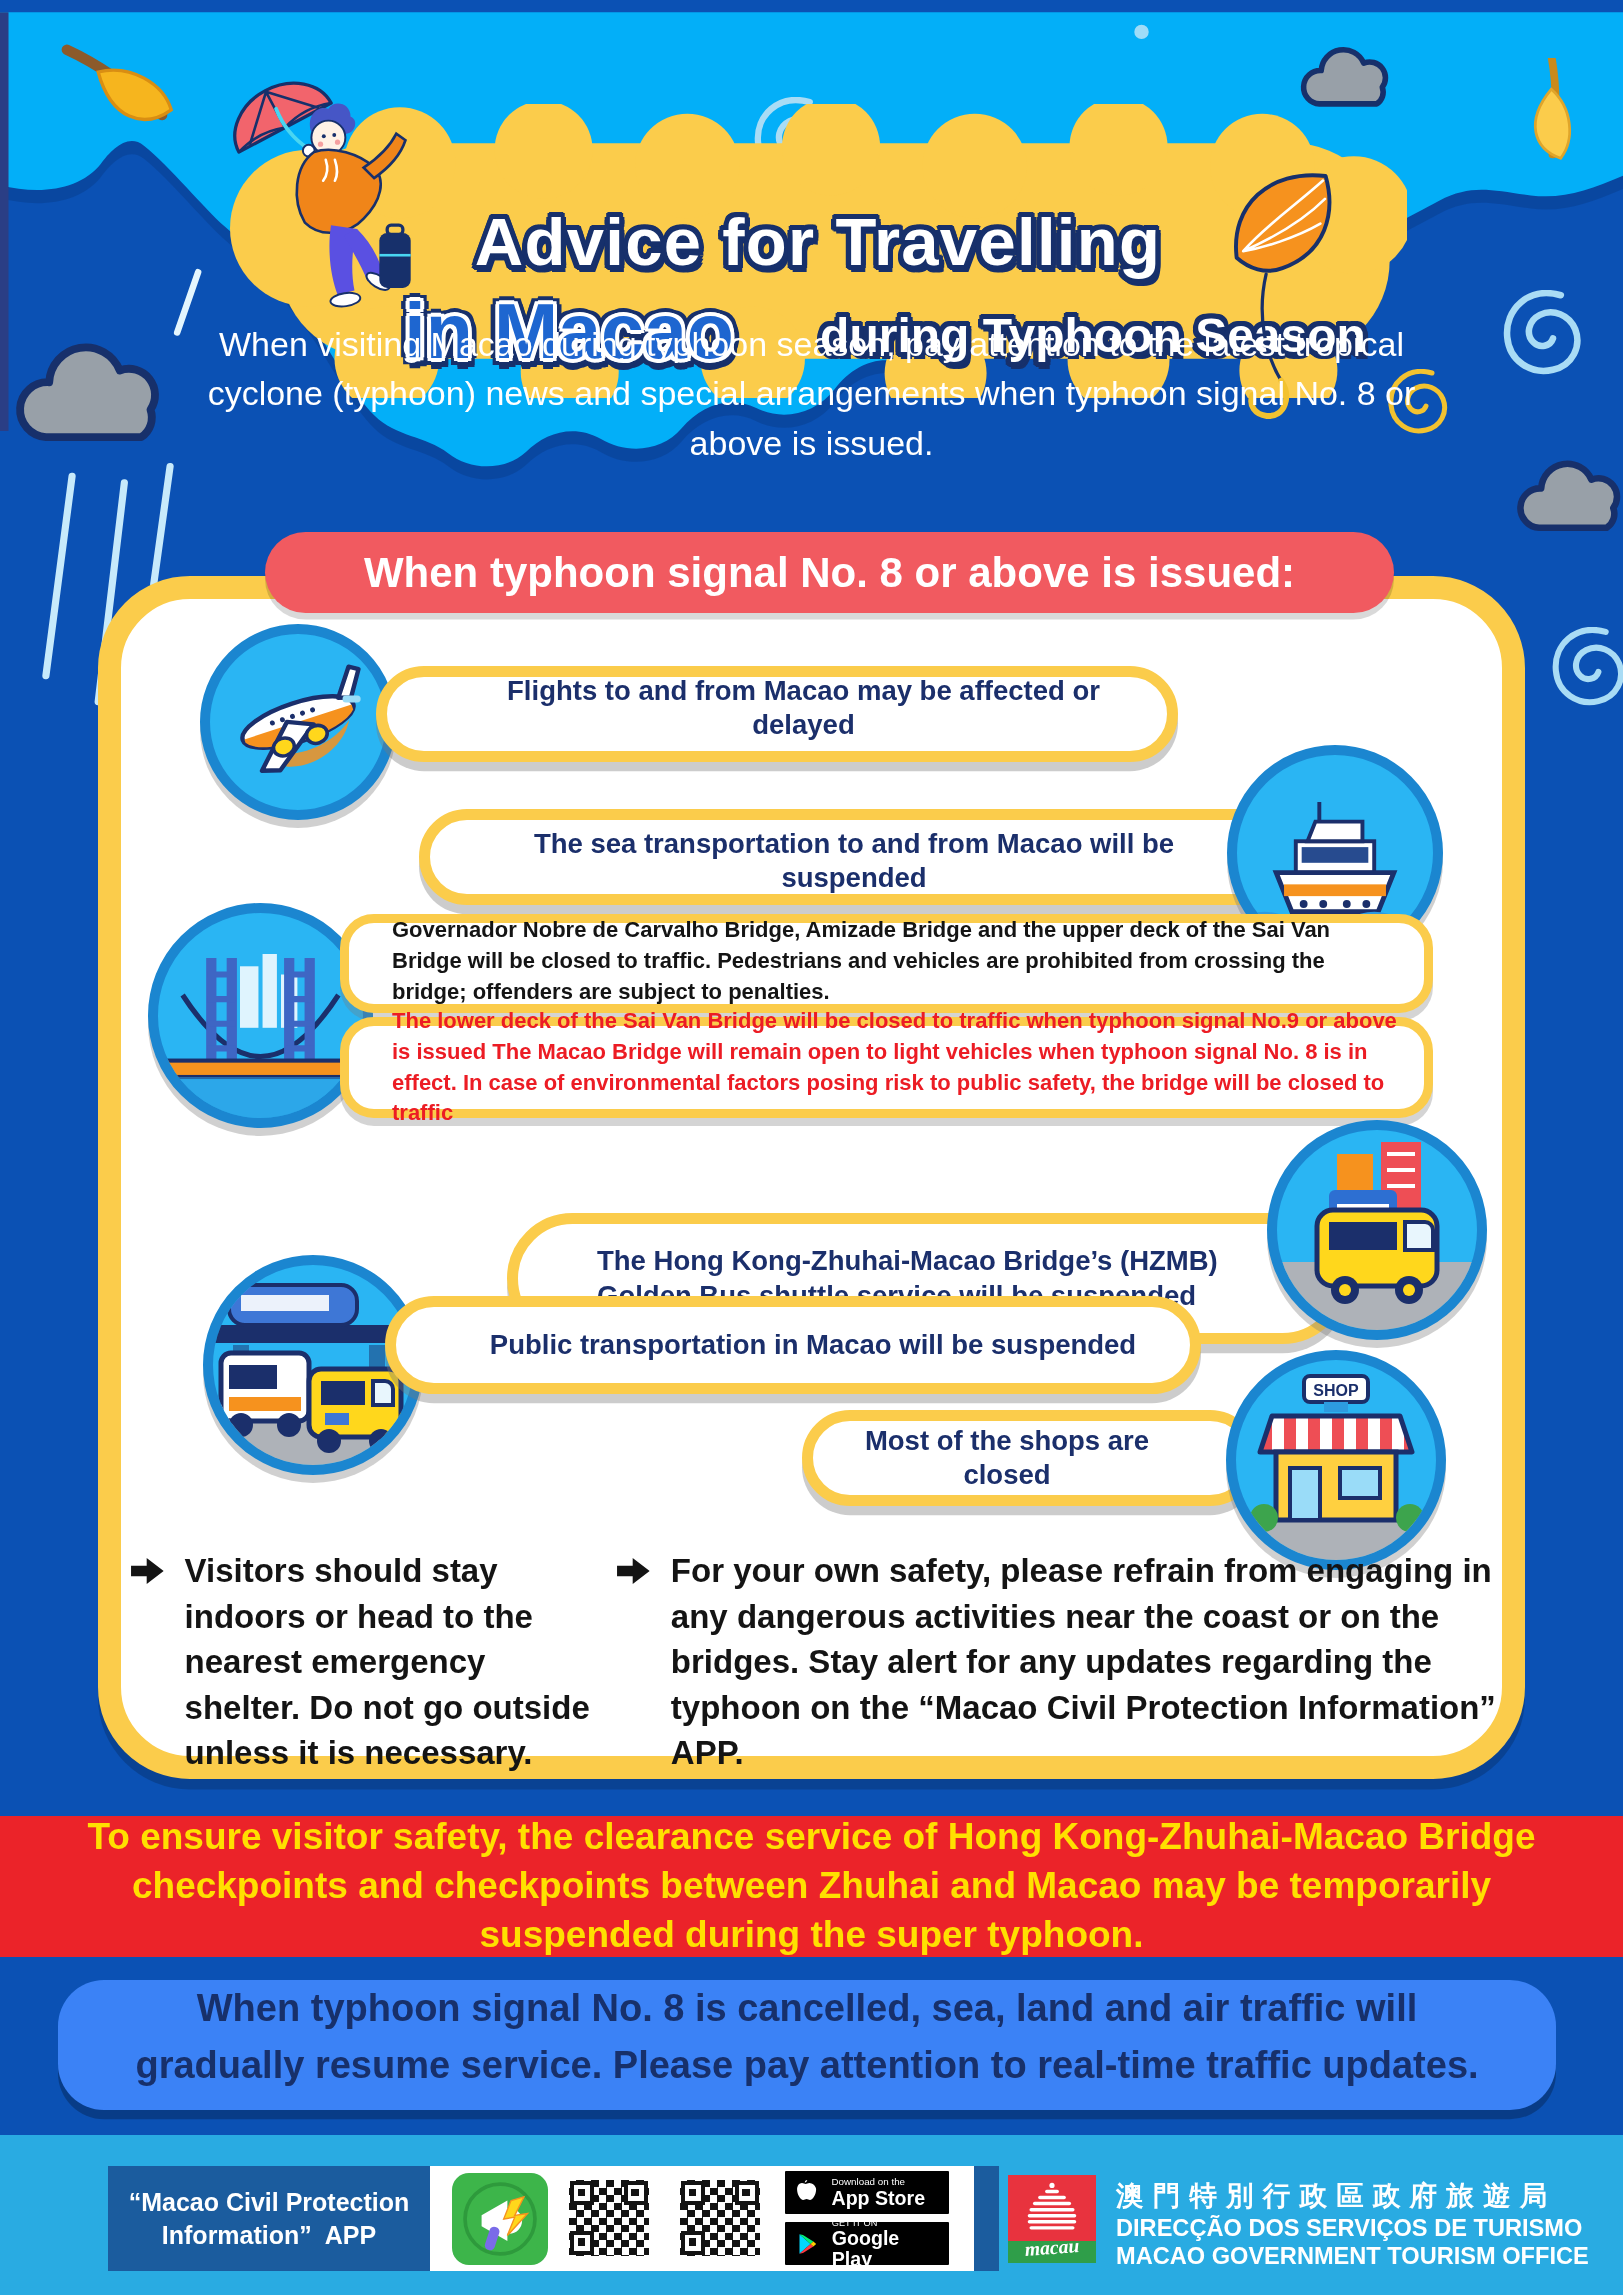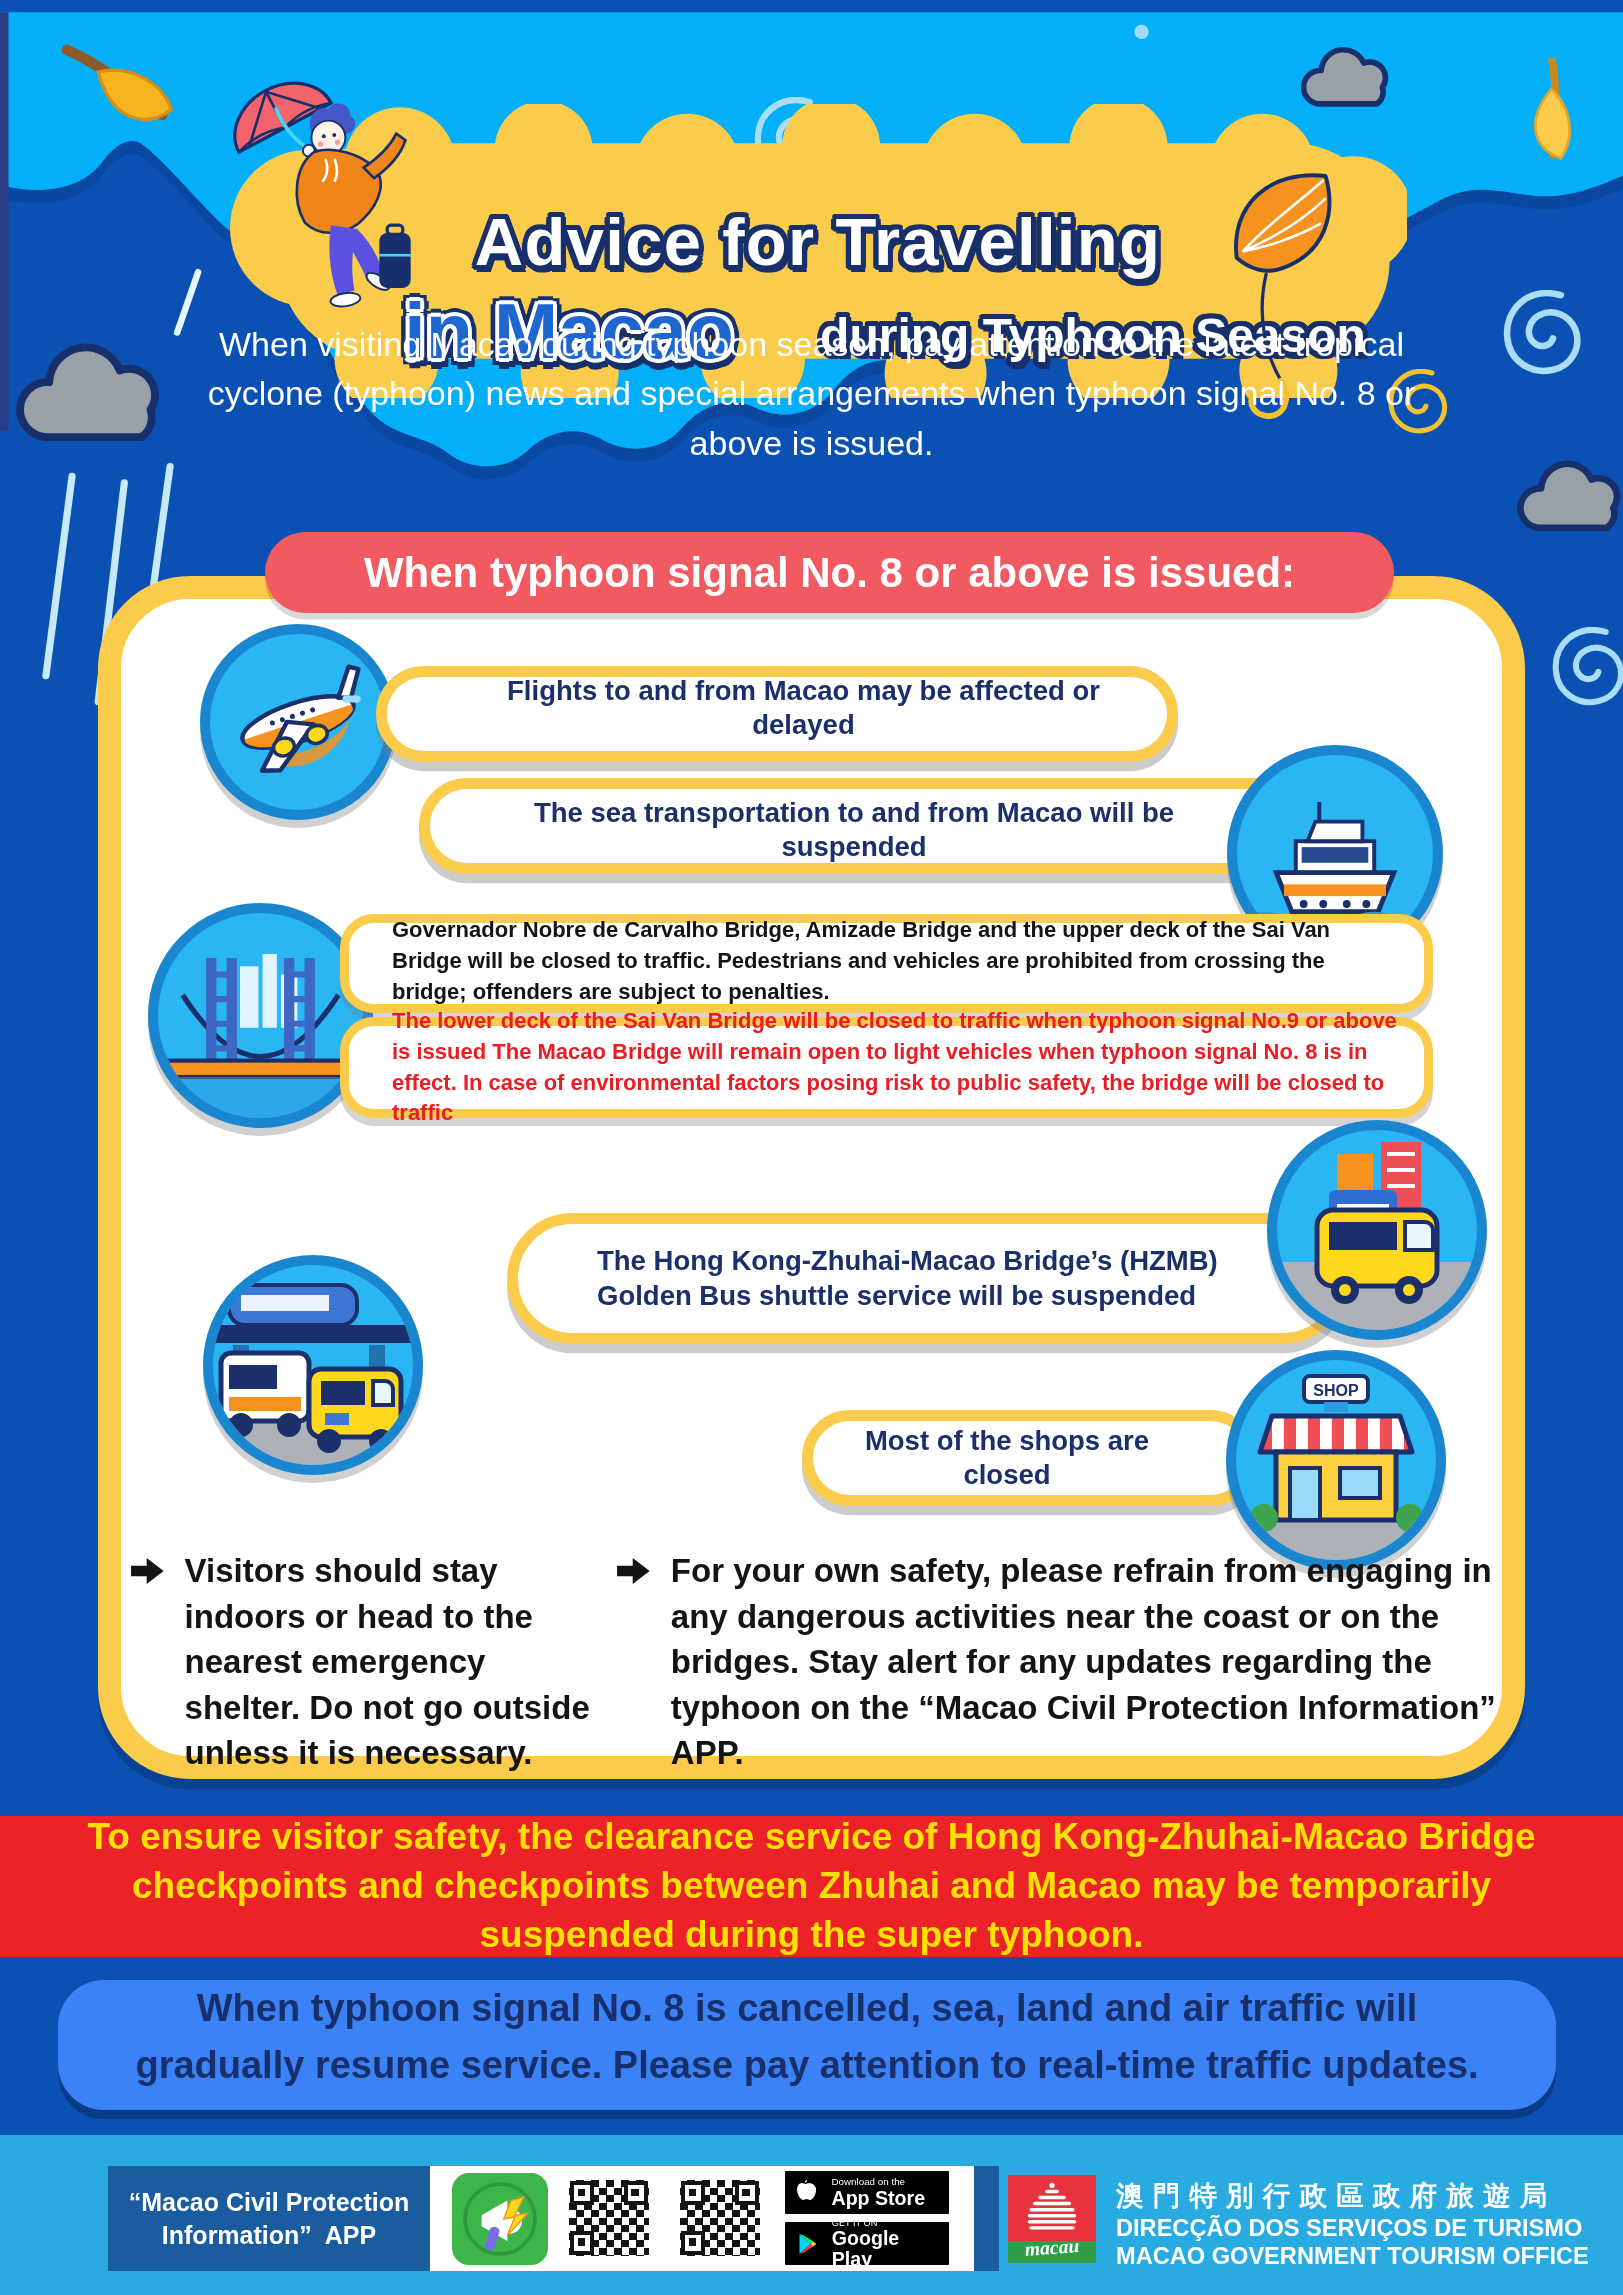--- a/index.html
+++ b/index.html
@@ -210,7 +210,7 @@
     <span>Flights to and from Macao may be affected or delayed</span>
   </div>
 
-  <div class="abs pill" style="left:419px;top:766px;width:962px;height:96px;padding:8px 131px 0 39px">
+  <div class="abs pill" style="left:419px;top:797px;width:962px;height:96px;padding:8px 131px 0 39px">
     <span>The sea transportation to and from Macao will be suspended</span>
   </div>
   <div class="abs circle" style="left:1227px;top:733px;width:216px;height:216px">

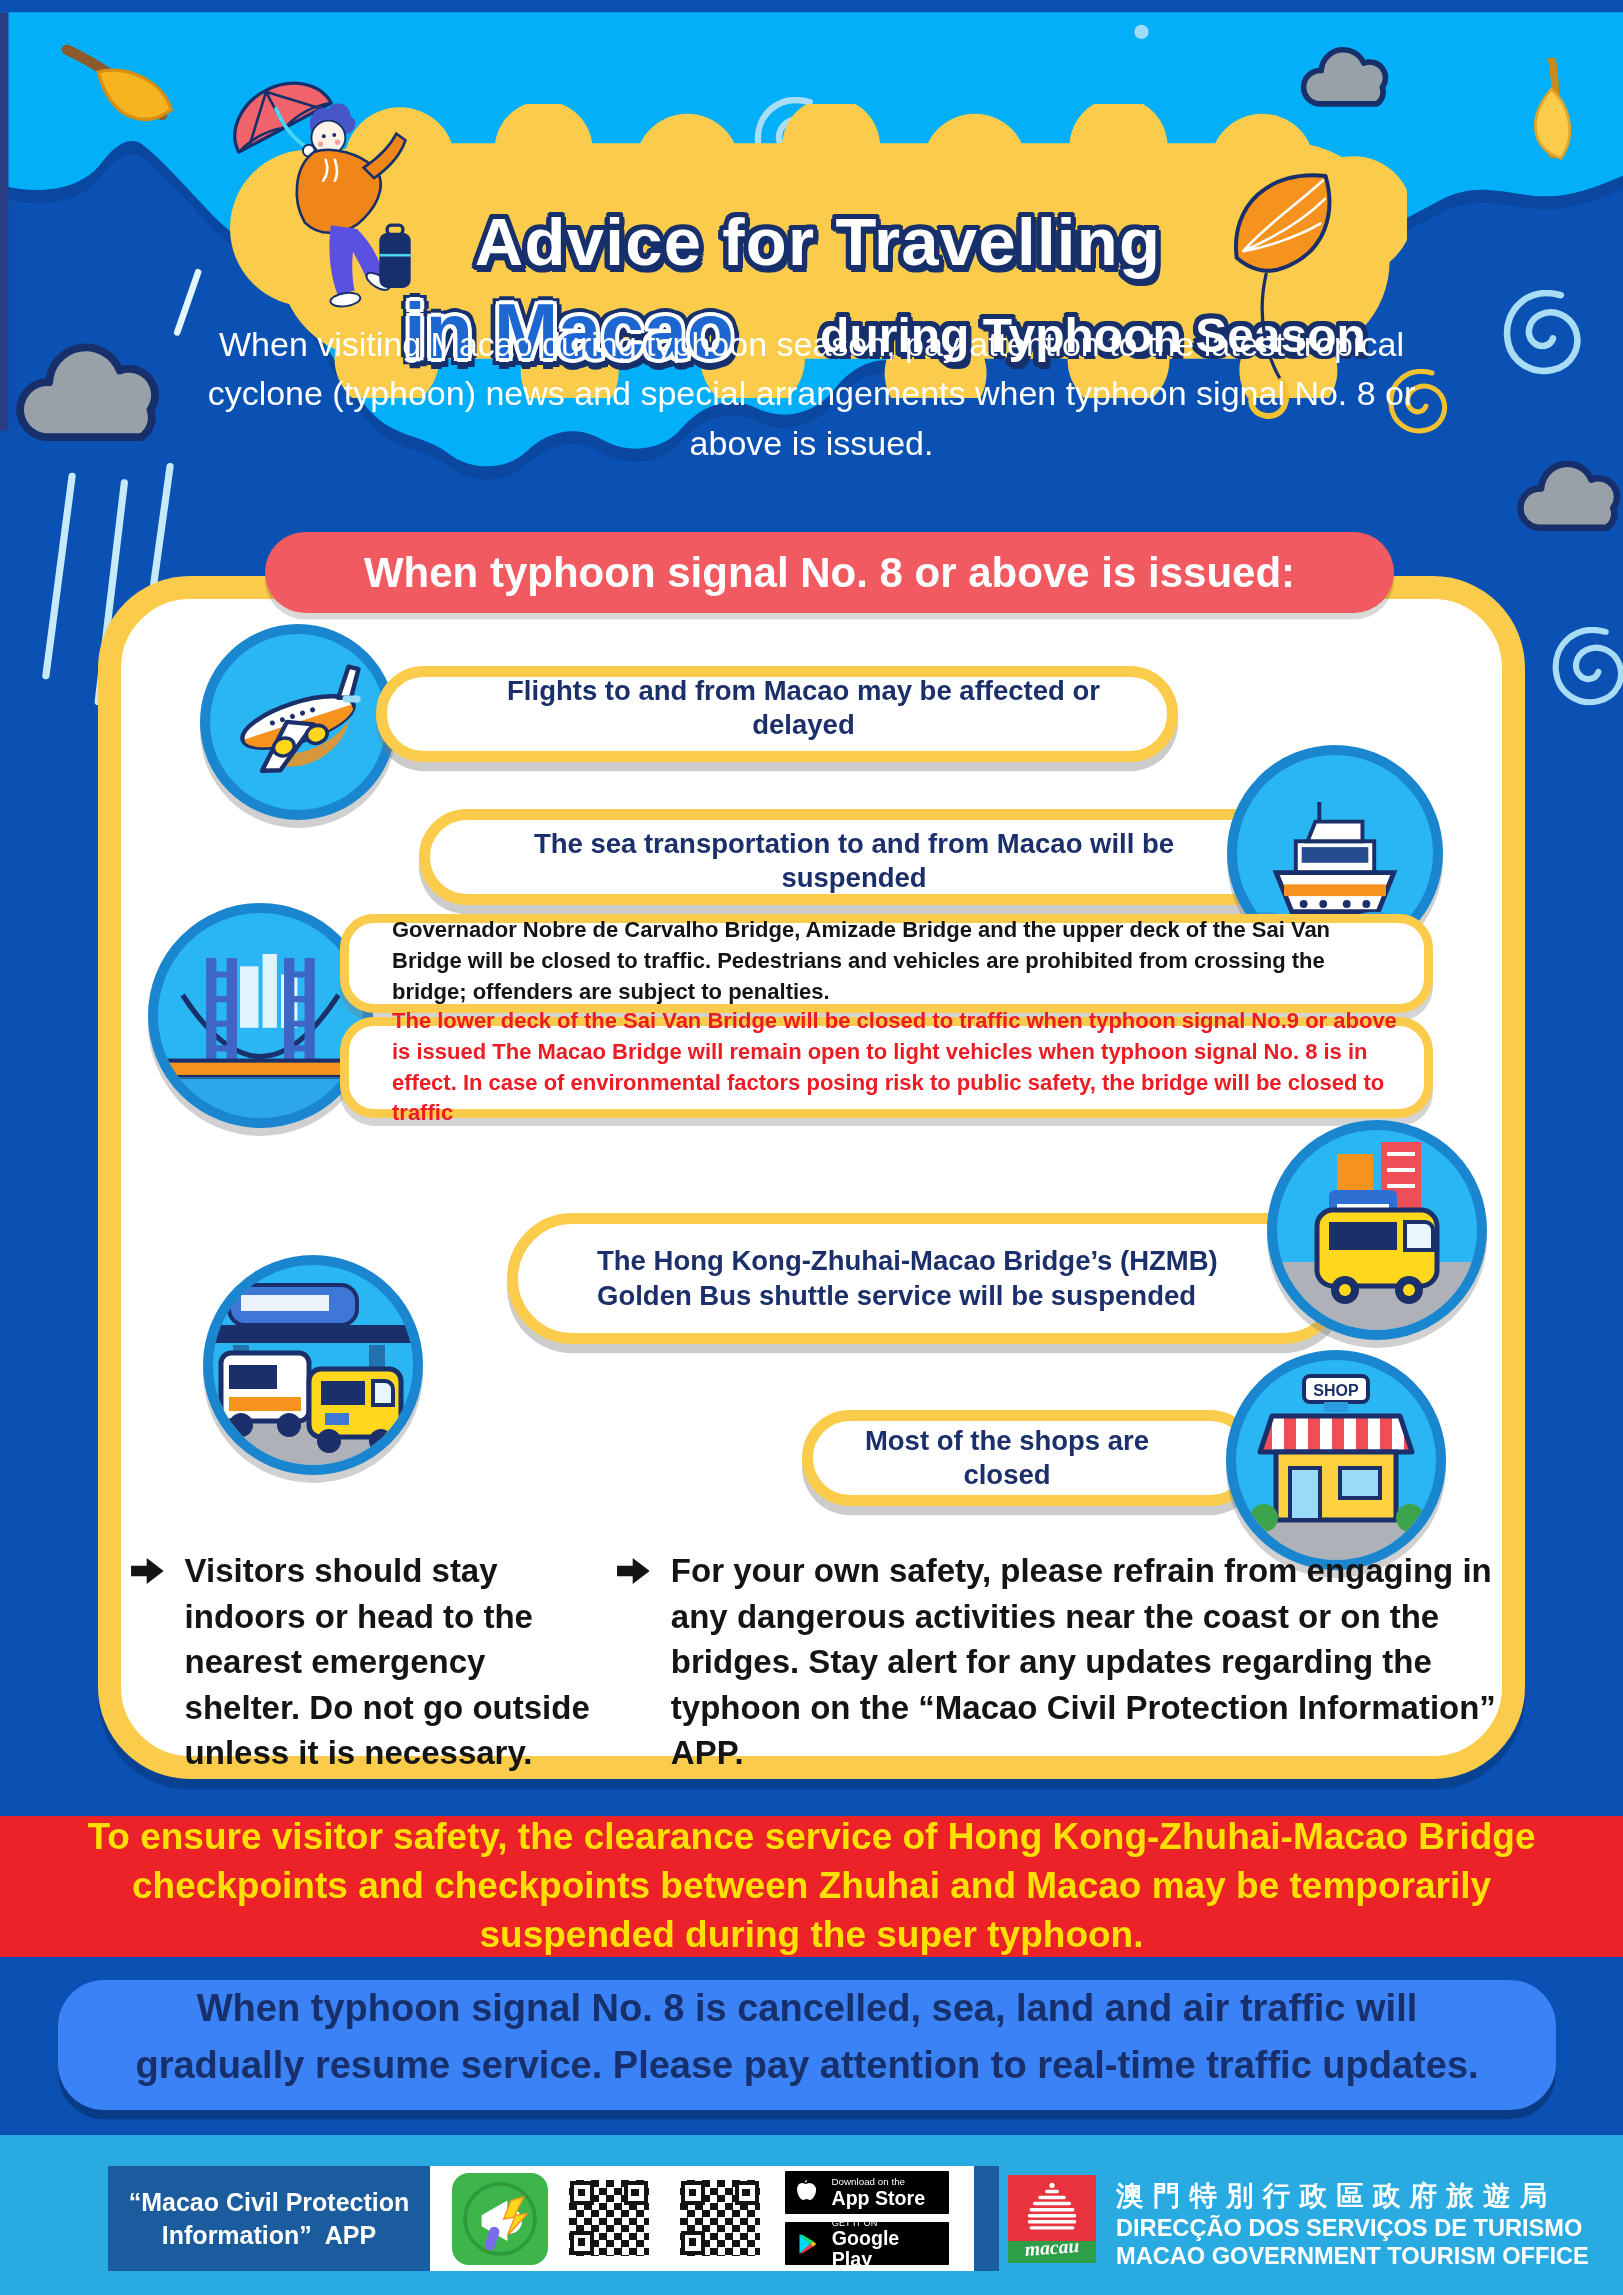--- a/index.html
+++ b/index.html
@@ -314,6 +314,9 @@
         <circle cx="84" cy="88" r="6" fill="#1B2F6B"></circle>
     </svg>
   </div>
+  <div class="abs pill" style="left:385px;top:1284px;width:816px;height:98px;padding:0 39px 0 79px">
+    <span>Public transportation in Macao will be suspended</span>
+  </div>
 
   <div class="abs pill" style="left:802px;top:1398px;width:456px;height:96px;padding:0 72px 0 26px">
     <span>Most of the shops are closed</span>

